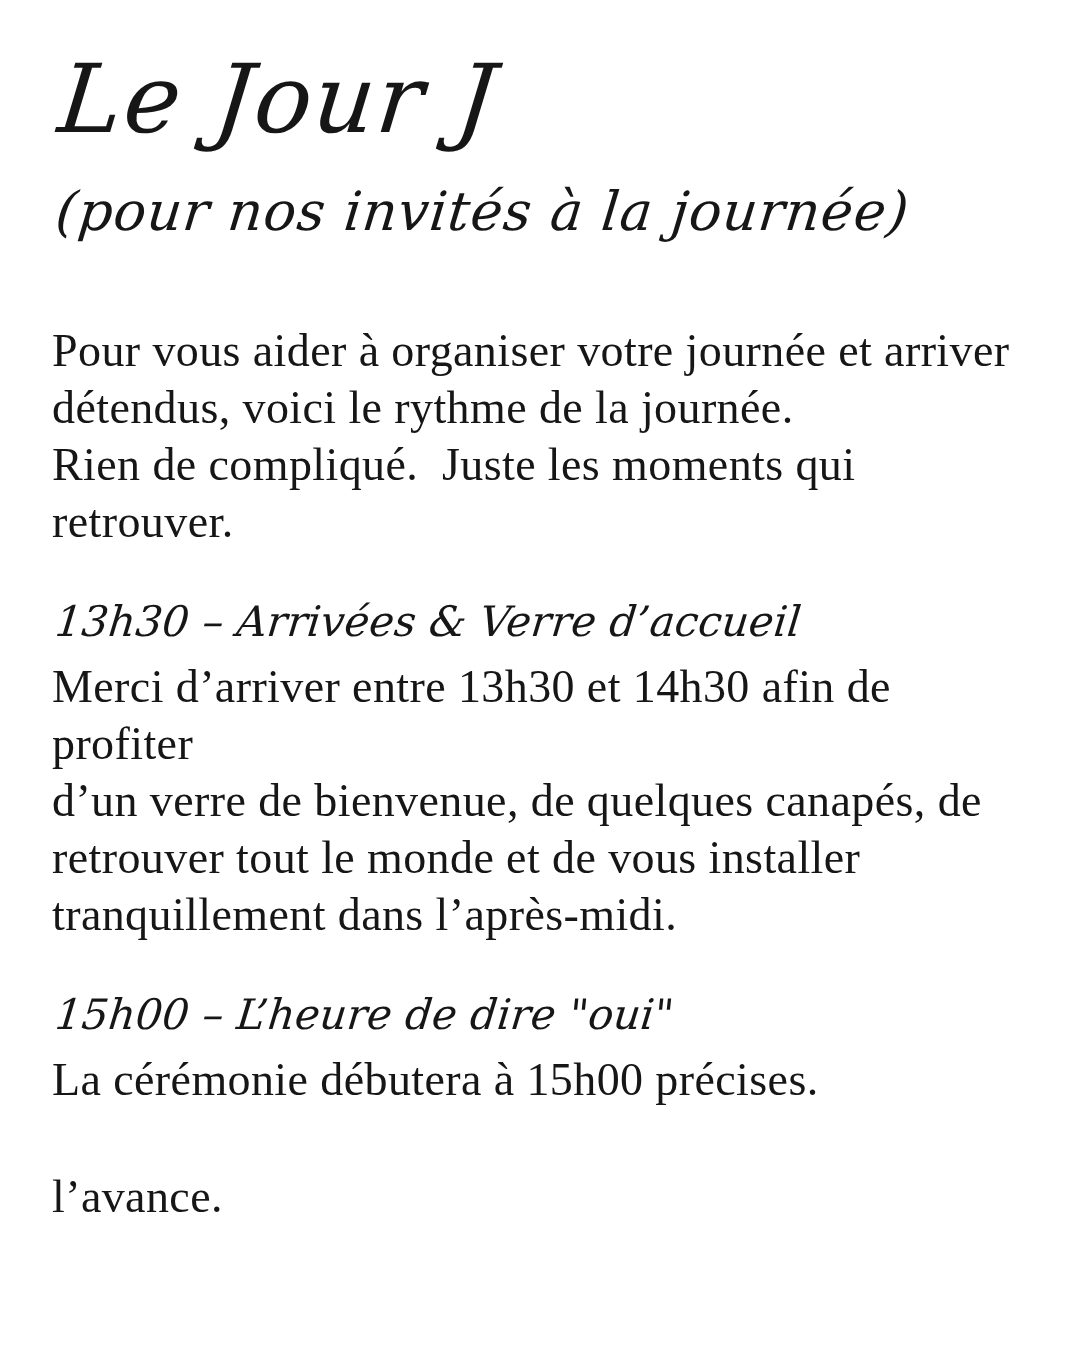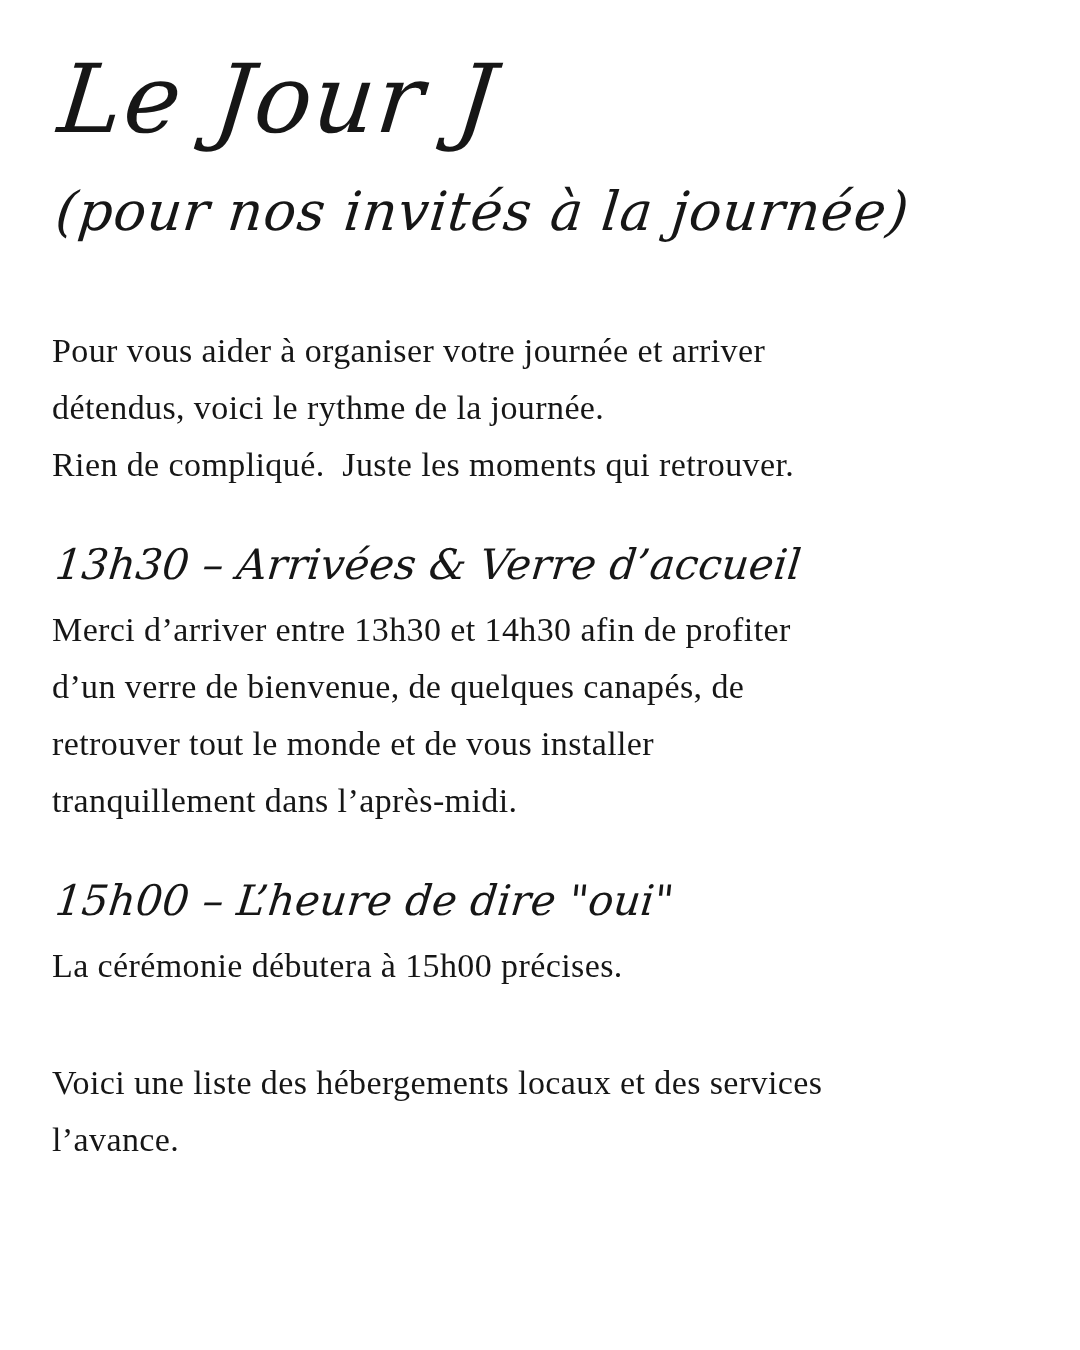--- a/index.html
+++ b/index.html
@@ -44,7 +44,7 @@
   }
 
   .body-text {
-    font-size: 34px;
+    font-size: 46px;
     line-height: 57px;
     letter-spacing: 0.4px;
   }

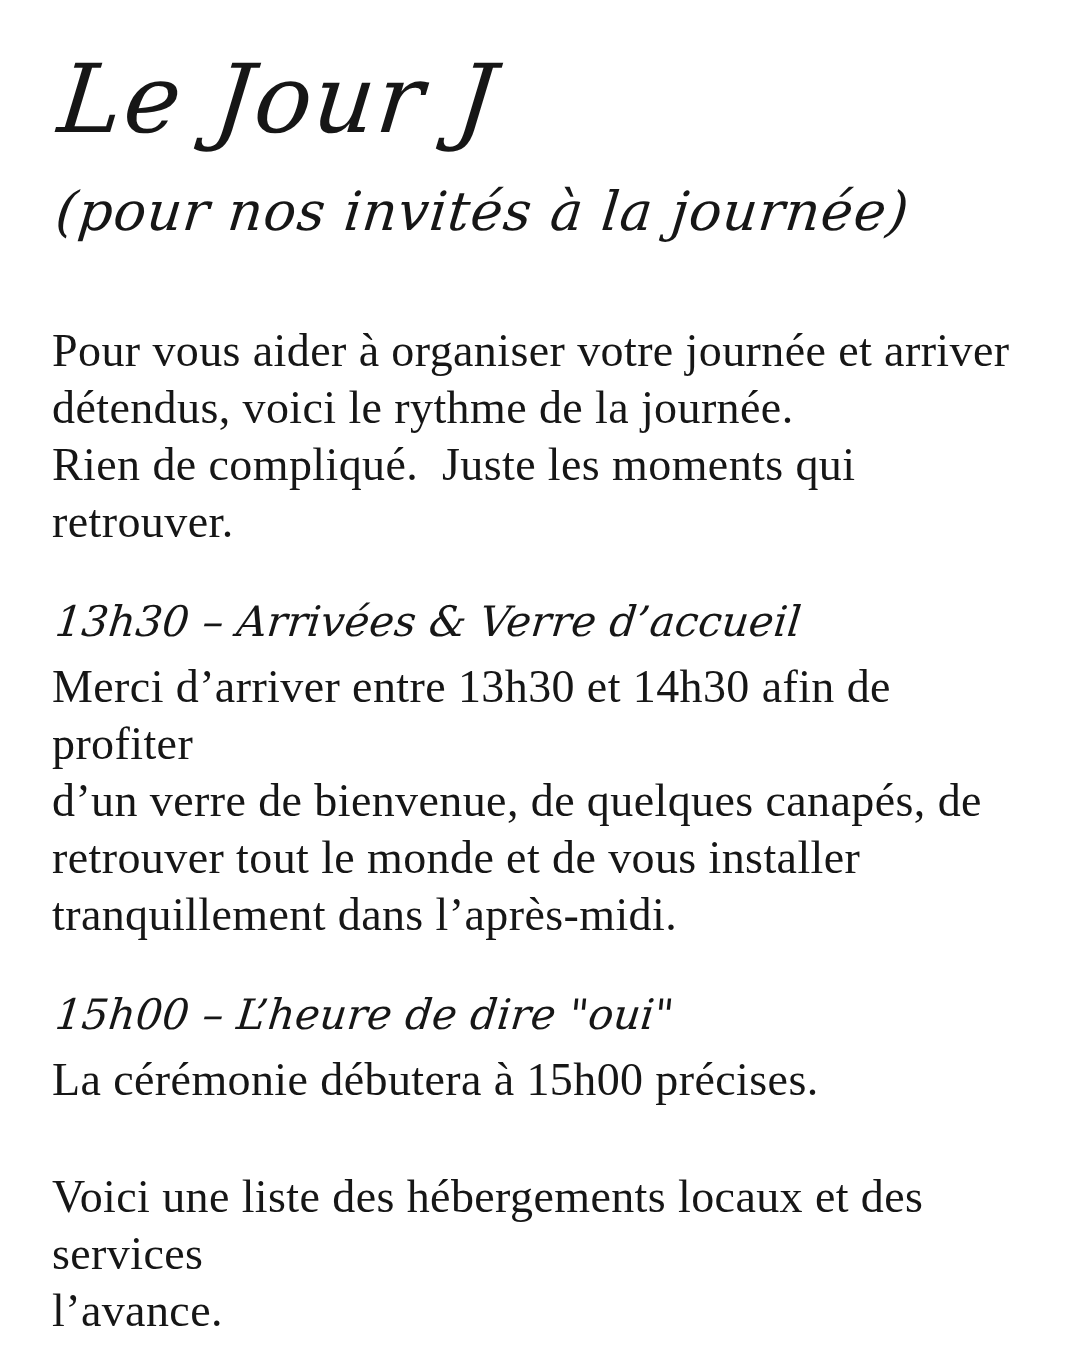--- a/index.html
+++ b/index.html
@@ -98,7 +98,6 @@
   </div>
 
   <div class="body-text outro">
-      <div class="text-line">Voici une liste des hébergements locaux et des services</div>
       <div class="text-line">l’avance.</div>
     </div>
 

